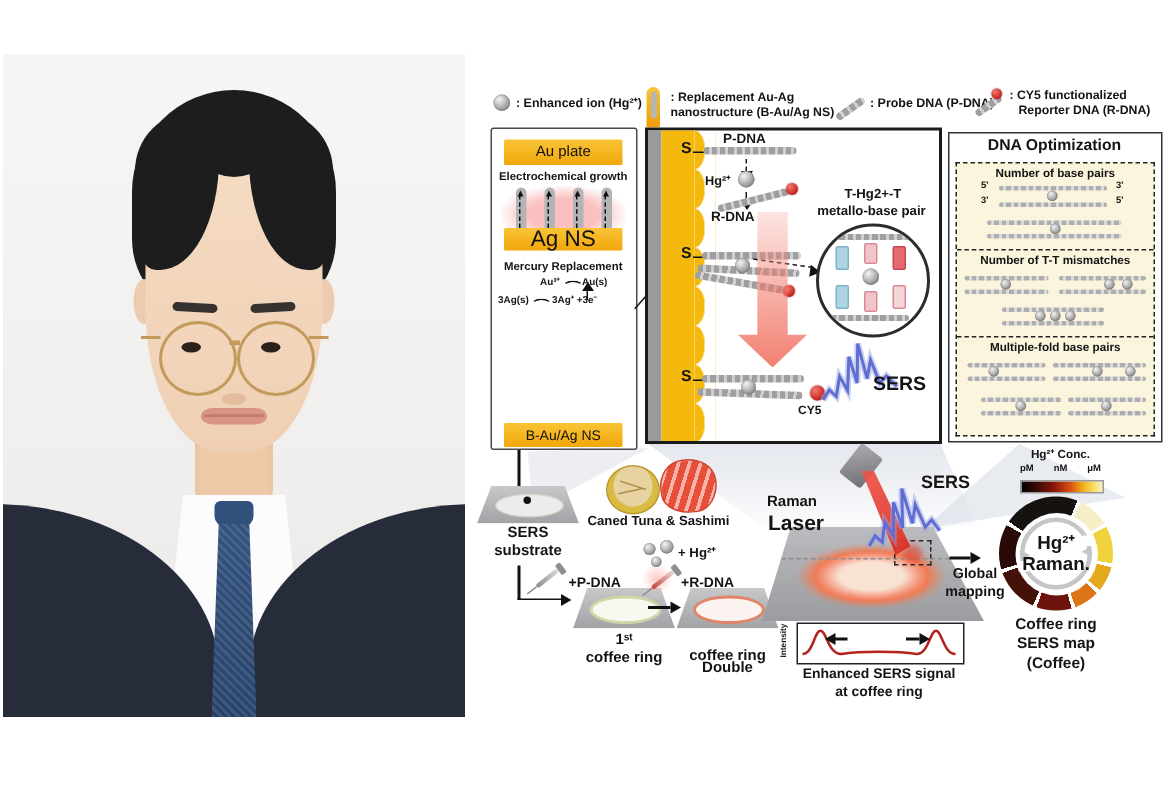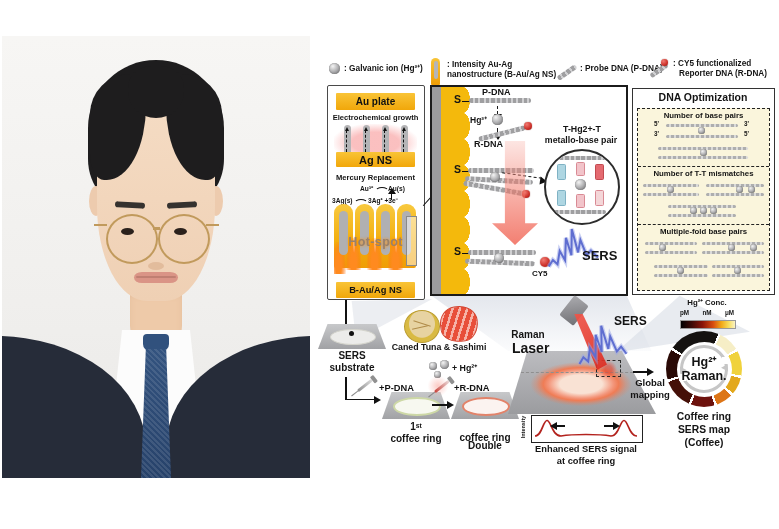--- a/index.html
+++ b/index.html
@@ -91,7 +91,7 @@
   </div>
 
   <div class="sphere" style="left:329px;top:63px;width:11px;height:11px"></div>
-  <div class="txt" style="left:344px;top:64px;font-size:8.3px">: Galvanic ion (Hg²⁺)</div>
+  <div class="txt" style="left:344px;top:64px;font-size:8.3px">: Enhanced ion (Hg²⁺)</div>
 
   <div class="abs" style="left:431px;top:58px;width:9px;height:27px;border-radius:4.5px 4.5px 1px 1px;
               background:linear-gradient(180deg,#f7c437,#ef9d06)">

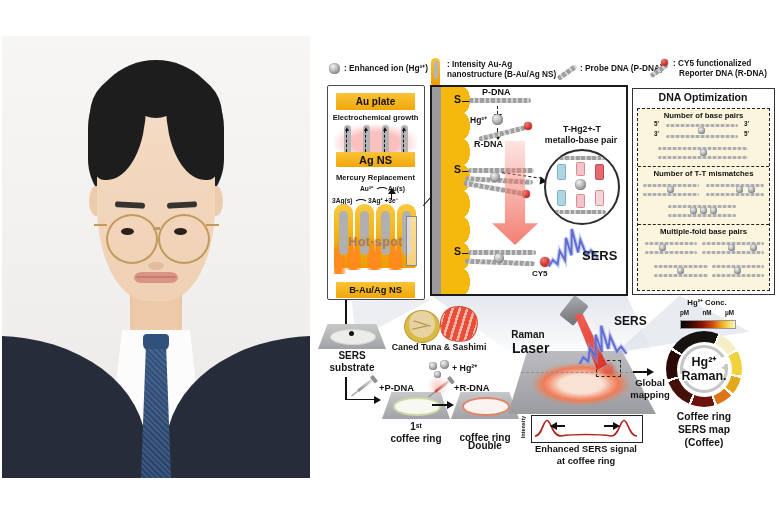--- a/index.html
+++ b/index.html
@@ -97,7 +97,7 @@
               background:linear-gradient(180deg,#f7c437,#ef9d06)">
     <div class="abs" style="left:2.5px;top:3px;width:4px;height:18px;border-radius:2px;background:#b5b5b7"></div>
   </div>
-  <div class="txt" style="left:447px;top:60px;font-size:8.2px">: Intensity Au-Ag</div>
+  <div class="txt" style="left:447px;top:60px;font-size:8.2px">: Replacement Au-Ag</div>
   <div class="txt" style="left:447px;top:70px;font-size:8.2px">nanostructure (B-Au/Ag NS)</div>
 
   <div class="strand" style="left:556px;top:70px;width:22px;transform:rotate(-35deg)"></div>

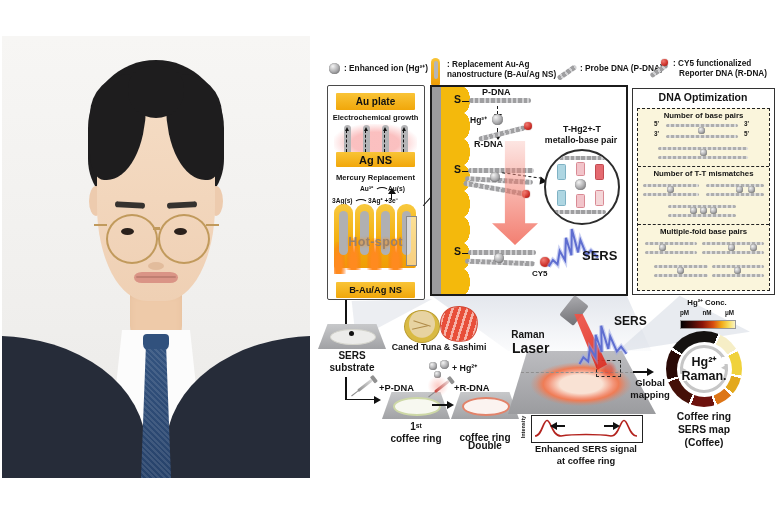--- a/index.html
+++ b/index.html
@@ -11,7 +11,7 @@
   .ctr{text-align:center}
   
   .goldbar{position:absolute;background:linear-gradient(180deg,#f9c437,#f1a70a);
-           display:flex;align-items:center;justify-content:center;border-radius:1px;color:#111;font-weight:700}
+           display:flex;align-items:center;justify-content:center;border-radius:1px;color:#111;font-weight:400}
   .sphere{position:absolute;border-radius:50%;
           background:radial-gradient(circle at 35% 30%,#f4f4f4,#b3b3b5 48%,#757577 88%);
           box-shadow:inset 0 0 1px #555}

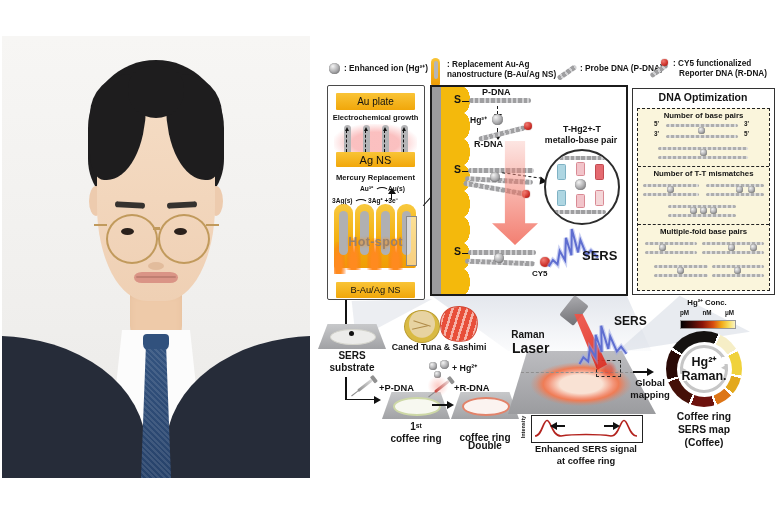--- a/index.html
+++ b/index.html
@@ -139,7 +139,7 @@
           <i></i>
         </div>
     </div>
-    <div class="goldbar" style="left:8px;top:66px;width:79px;height:15px;font-size:11px">Ag NS</div>
+    <div class="goldbar" style="left:8px;top:66px;width:79px;height:15px;font-size:15px">Ag NS</div>
     <div class="txt ctr" style="left:0;top:88px;width:95px;font-size:7.6px">Mercury Replacement</div>
 
     <div class="txt" style="left:32px;top:99px;font-size:6.6px">Au³⁺</div>

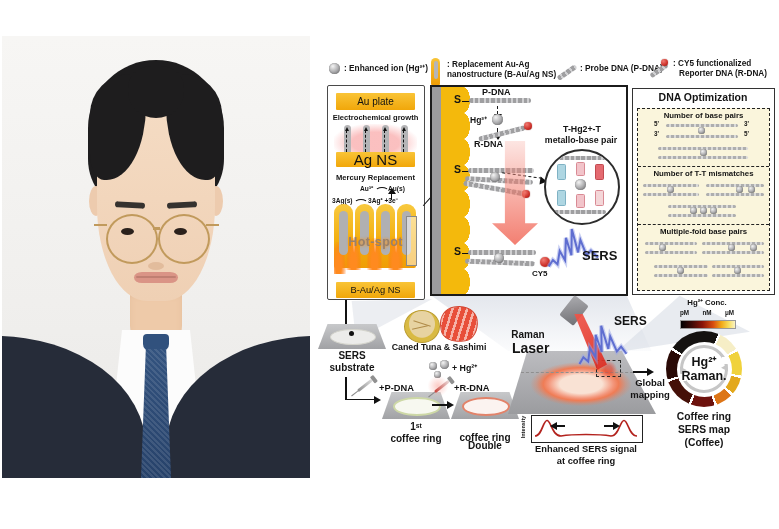--- a/index.html
+++ b/index.html
@@ -151,23 +151,6 @@
     <div class="stem" style="left:63px;top:106px;width:1.4px;height:8px"></div>
     <div class="ah-u" style="left:60px;top:102px"></div>
 
-    <div class="abs" style="left:6px;top:118px;width:83px;height:78px;overflow:hidden">
-      <div class="gpillar" style="left:0"></div>
-        <div class="gpillar" style="left:21px"></div>
-      <div class="gpillar" style="left:42px"></div>
-        <div class="gpillar" style="left:63px"></div>
-      <div class="gglow" style="left:12px;top:34px"></div>
-        <div class="gglow" style="left:33px;top:34px"></div>
-      <div class="gglow" style="left:54px;top:34px"></div>
-        <div class="gglow" style="left:-3px;top:38px"></div>
-      <div class="gcore" style="left:5px"></div>
-        <div class="gcore" style="left:26px"></div>
-      <div class="gcore" style="left:47px"></div>
-        <div class="gcore" style="left:68px"></div>
-      <div class="txt ctr" style="left:0;top:32px;width:83px;font-size:12.5px;letter-spacing:.4px;color:#97816d;
-                  text-shadow:0 0 3px rgba(255,140,0,.95)">Hot-spot</div>
-      <div class="abs" style="left:72px;top:12px;width:9px;height:48px;border:1px solid #8a8a8a;background:rgba(255,255,255,.5)"></div>
-    </div>
     <div class="goldbar" style="left:8px;top:196px;width:79px;height:16px;font-size:9.3px">B-Au/Ag NS</div>
   </div>
   <div class="stem" style="left:421px;top:200px;width:14px;height:1.4px;transform:rotate(-48deg)"></div>

